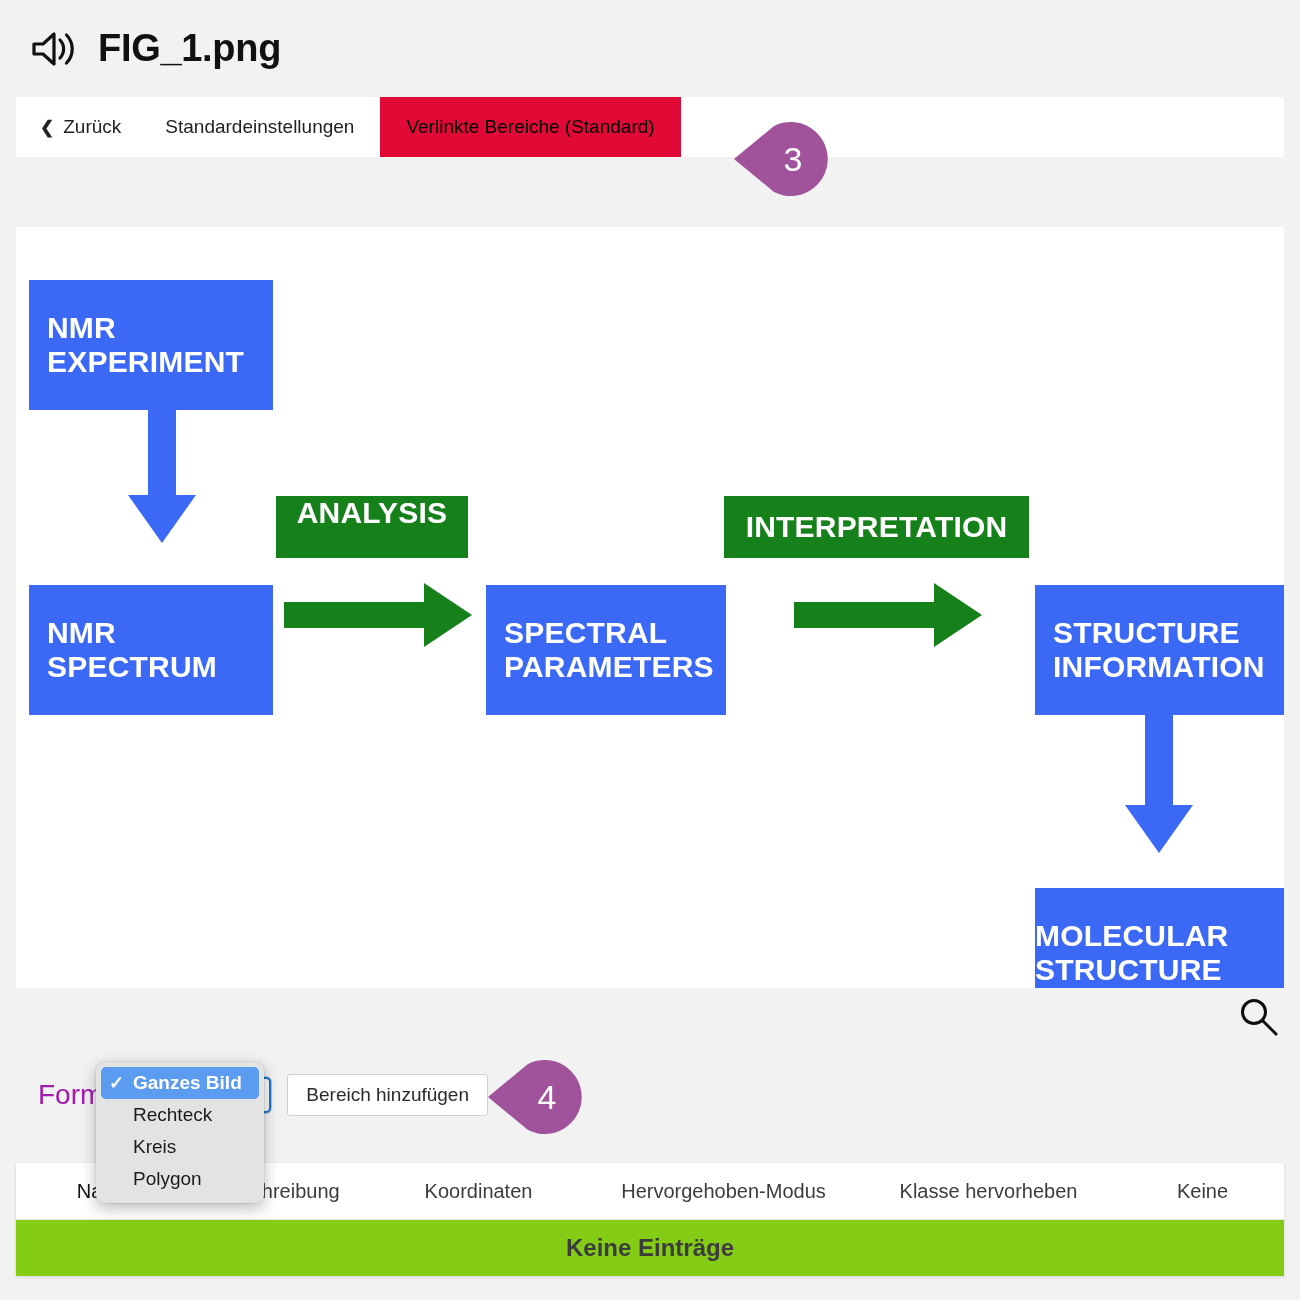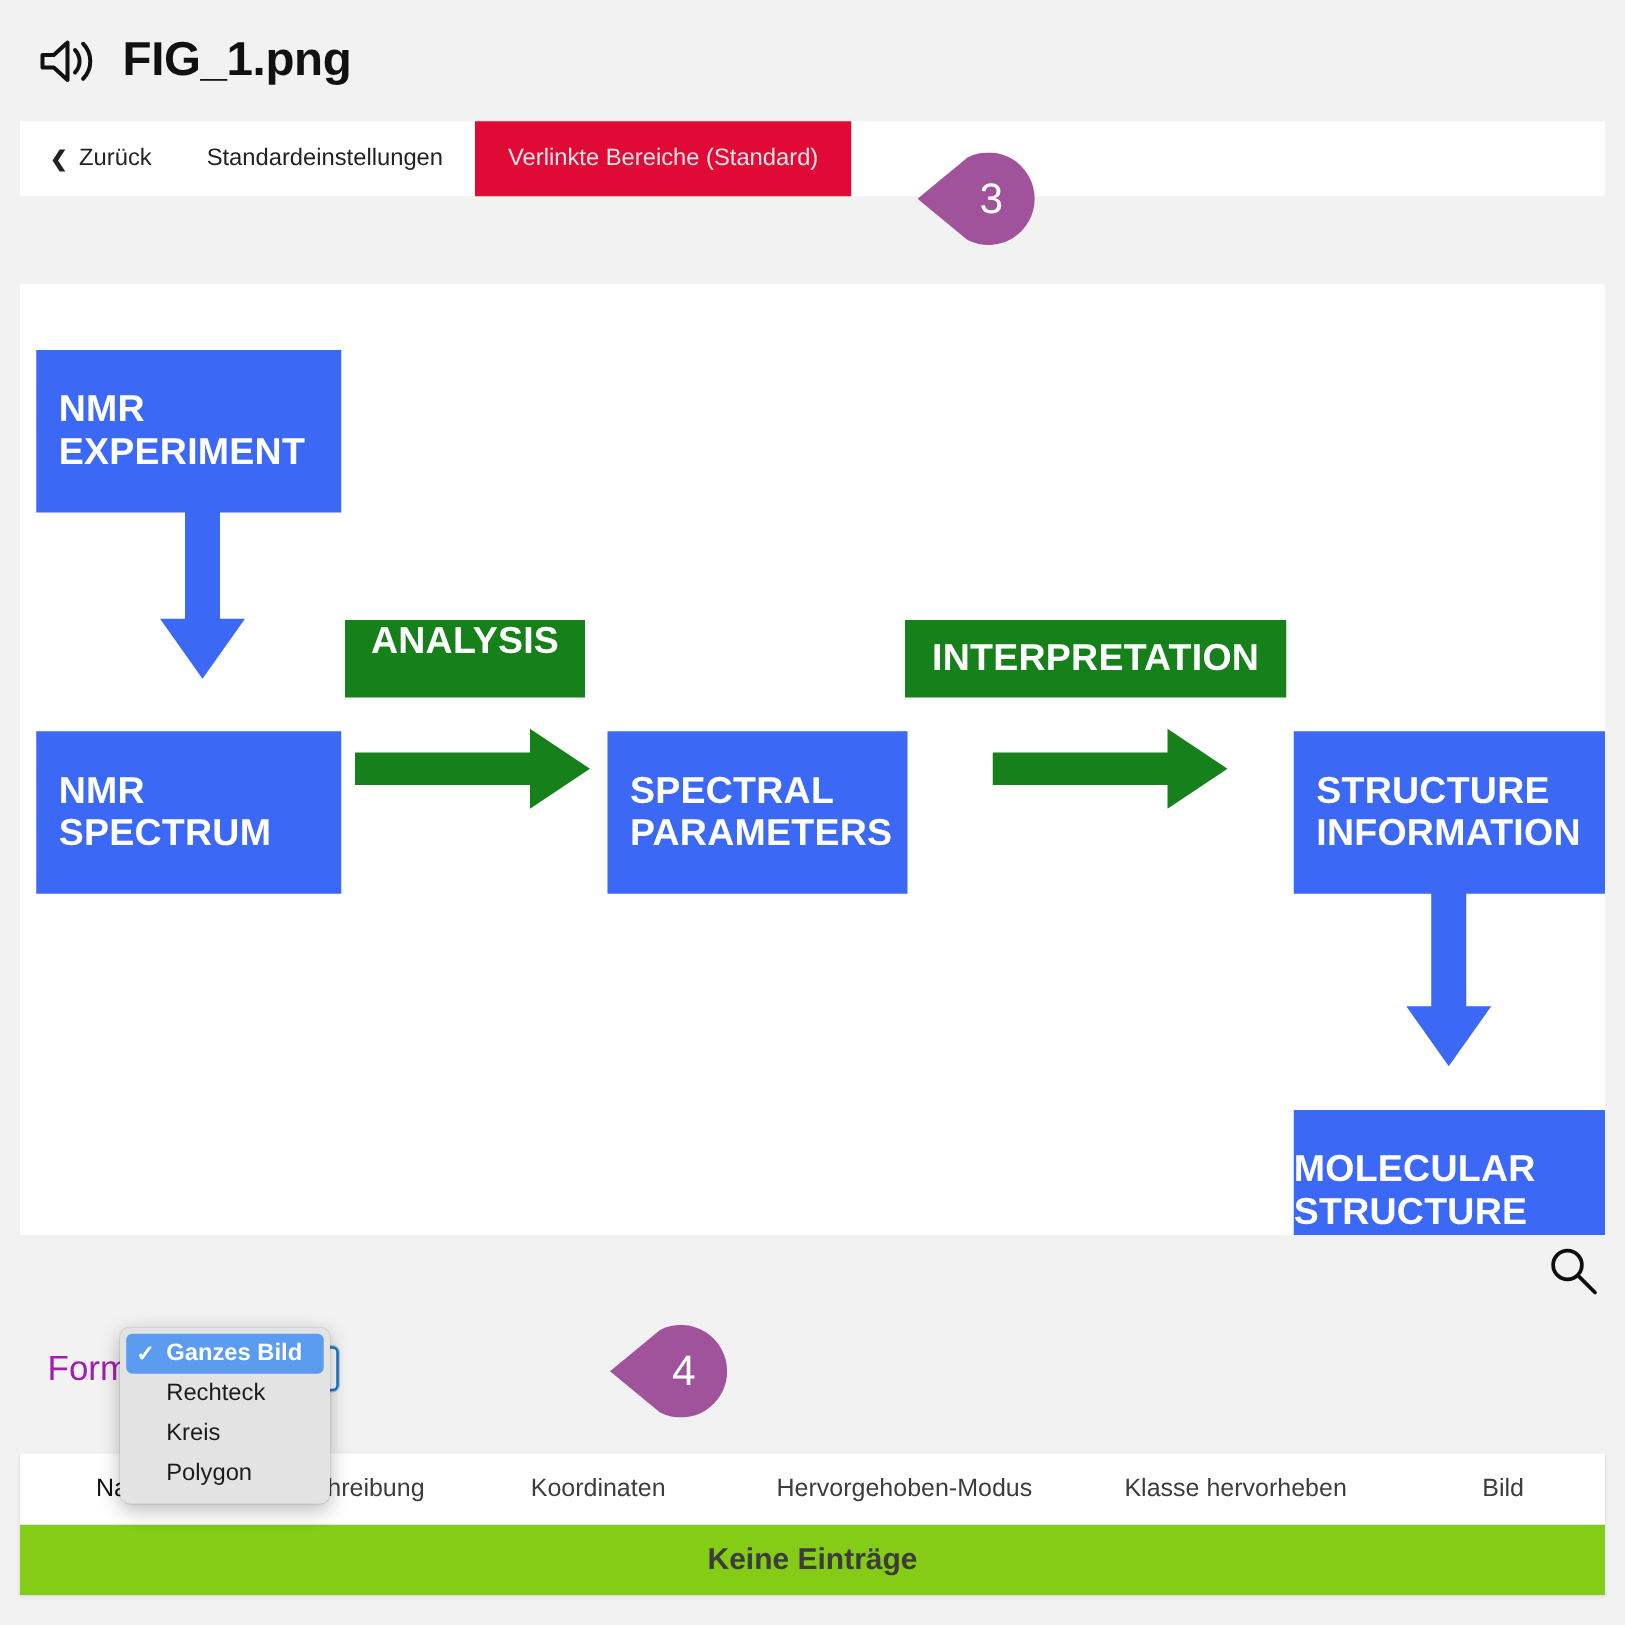--- a/index.html
+++ b/index.html
@@ -71,7 +71,7 @@
   }
   .tab.active {
     background: #e10a36;
-    color: #e5e5e5;
+    color: #000000;
   }
   .tab.spacer-for-badge {
     padding-left: 148px;

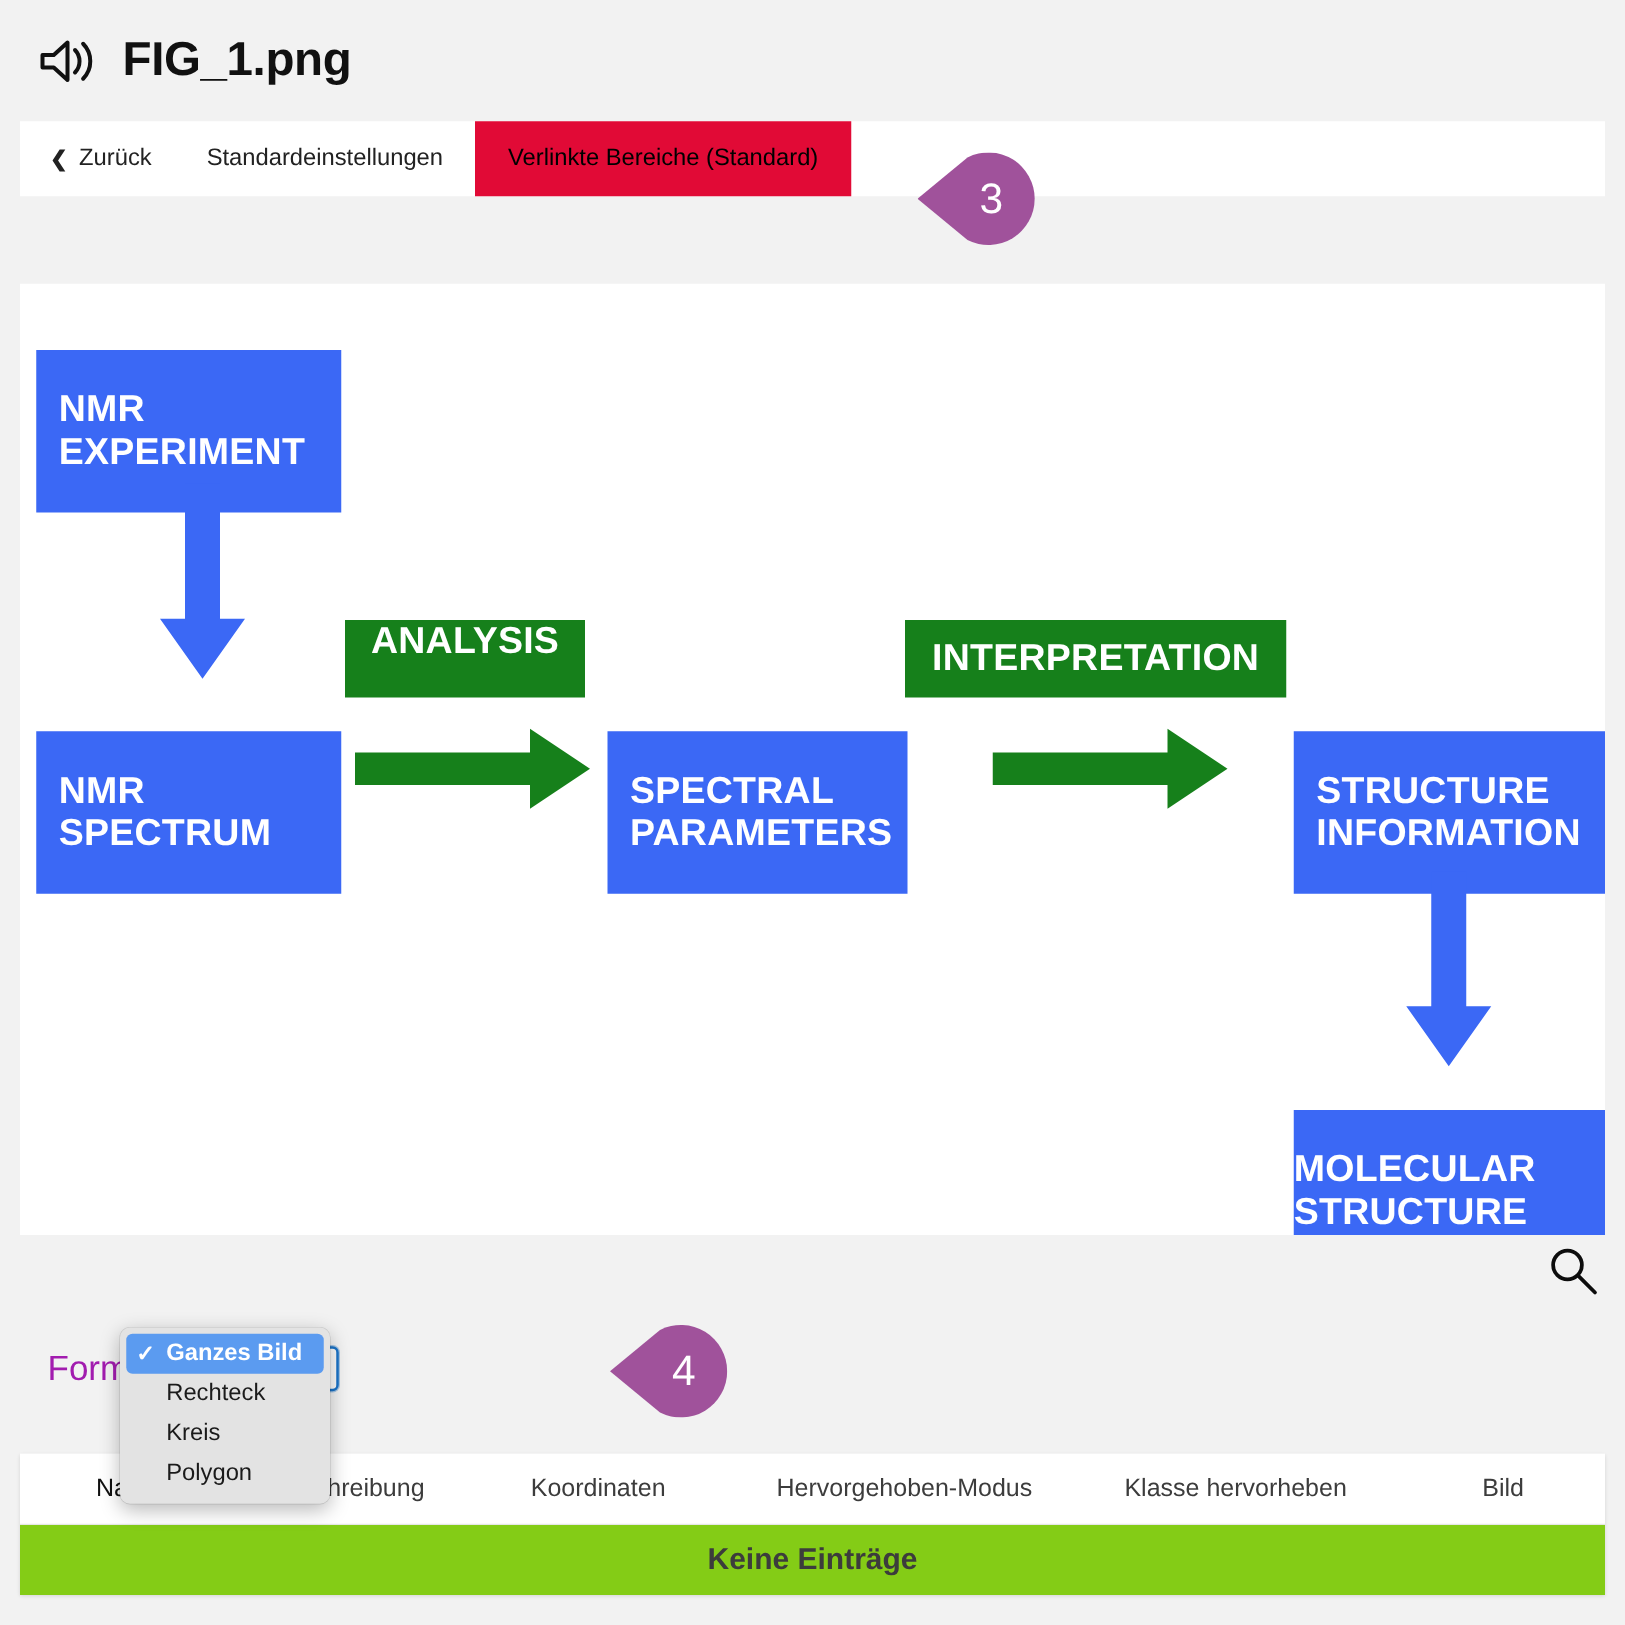--- a/index.html
+++ b/index.html
@@ -364,6 +364,7 @@
 <div class="form-row">
   <span class="form-label">Form</span>
   <div class="shape-select"></div>
+  <button class="add-area-btn">Bereich hinzufügen</button>
 </div>
 
 <div class="badge" id="badge-4">

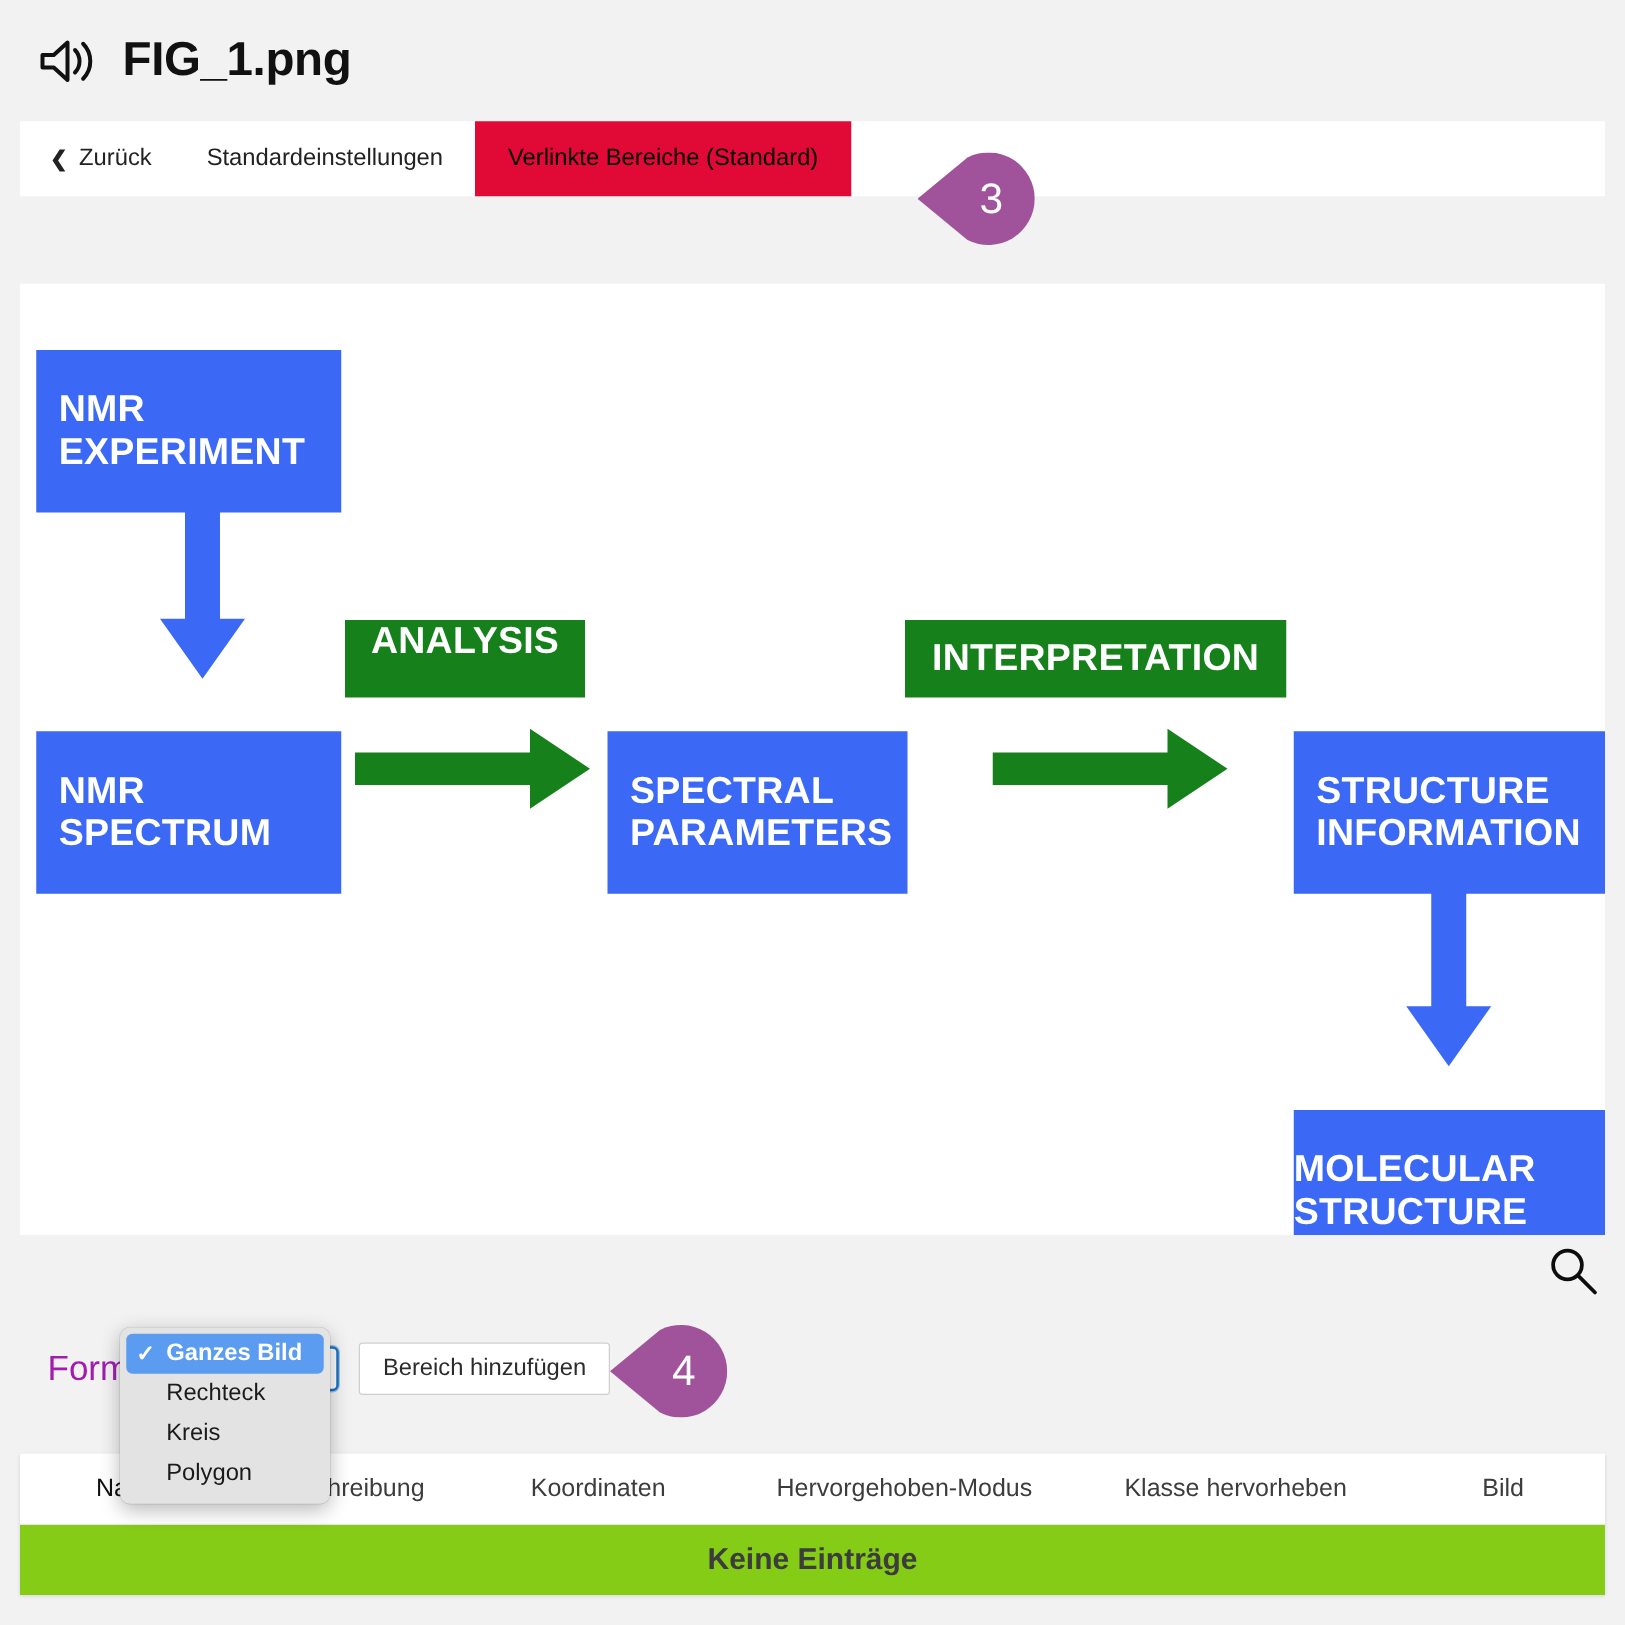--- a/index.html
+++ b/index.html
@@ -398,7 +398,7 @@
     <div class="th c2">Koordinaten</div>
     <div class="th c3">Hervorgehoben-Modus</div>
     <div class="th c4">Klasse hervorheben</div>
-    <div class="th c5">Bild</div>
+    <div class="th c5">Keine</div>
   </div>
   <div class="tbody-empty">Keine Einträge</div>
 </div>

